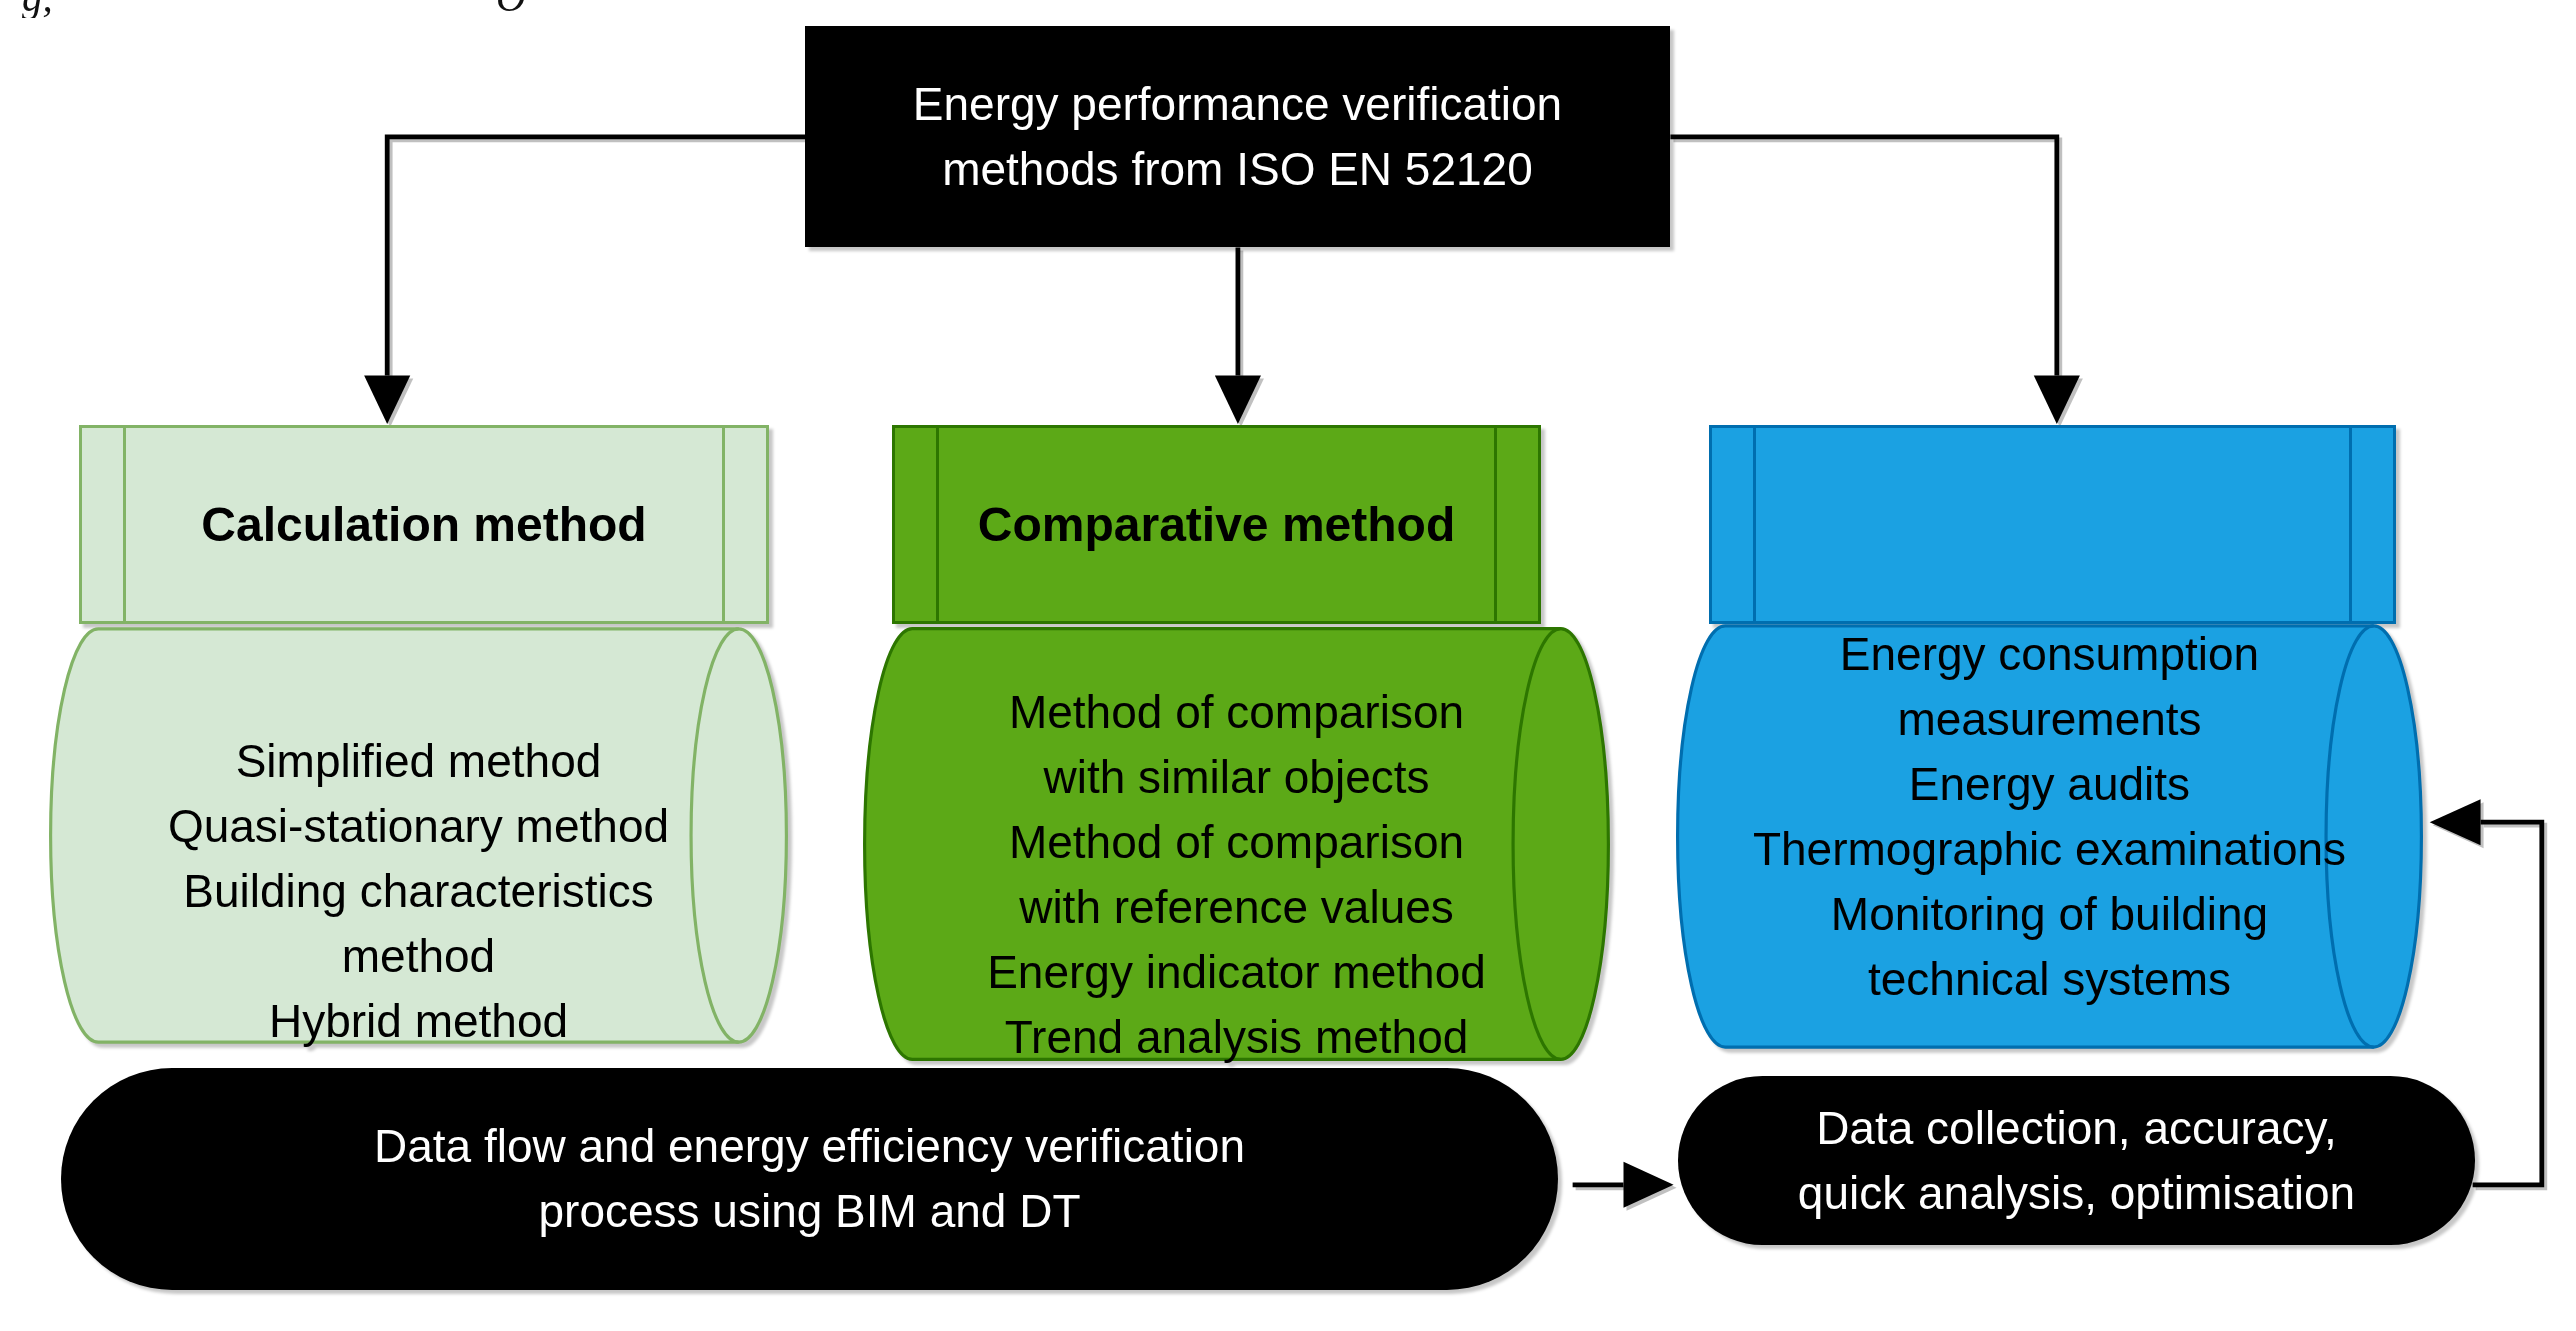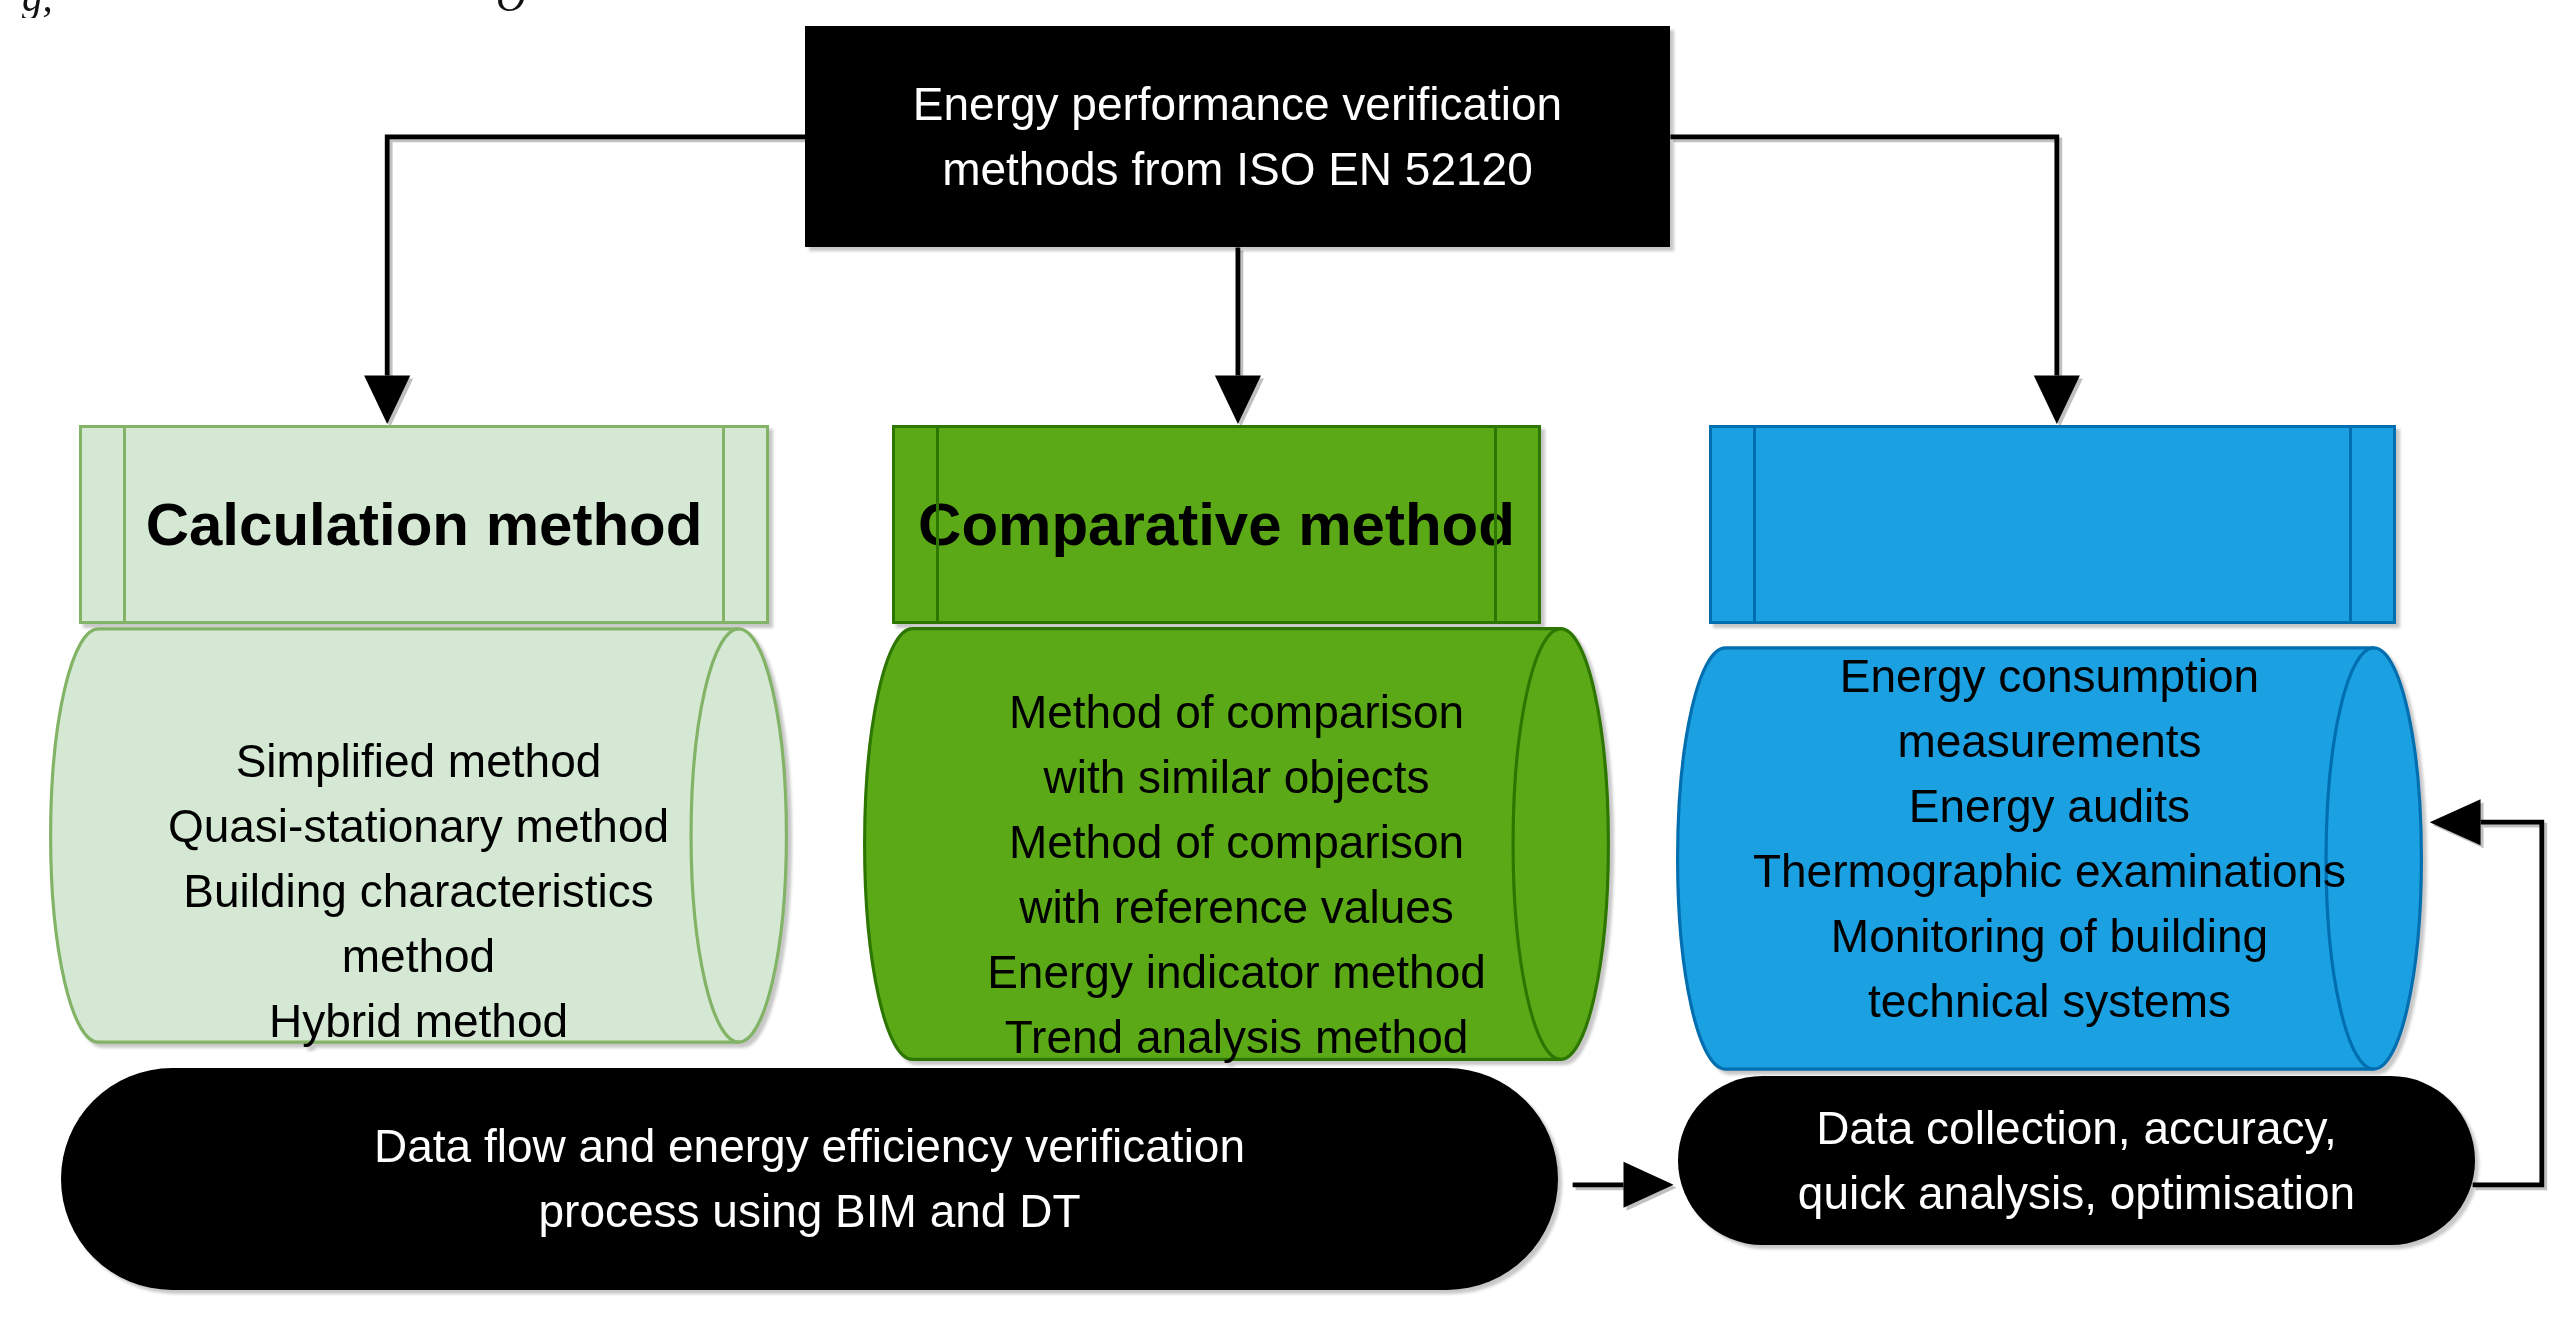--- a/index.html
+++ b/index.html
@@ -22,7 +22,7 @@
   .br-box{left:1678px;top:1076px;width:797px;height:169px;border-radius:105px;}
 
   
-  .proc{border-style:solid;border-width:3.2px;font-weight:bold;font-size:60px;color:#000;}
+  .proc{border-style:solid;border-width:3.2px;font-weight:bold;font-size:48px;color:#000;}
   .proc .bar{position:absolute;top:0;bottom:0;width:3.2px;}
   .proc .bar.l{left:41px;} .proc .bar.r{right:41px;}
   .proc-left {left:79px;  top:425px;width:690px;height:199px;background:#d5e8d4;border-color:#82b366;}

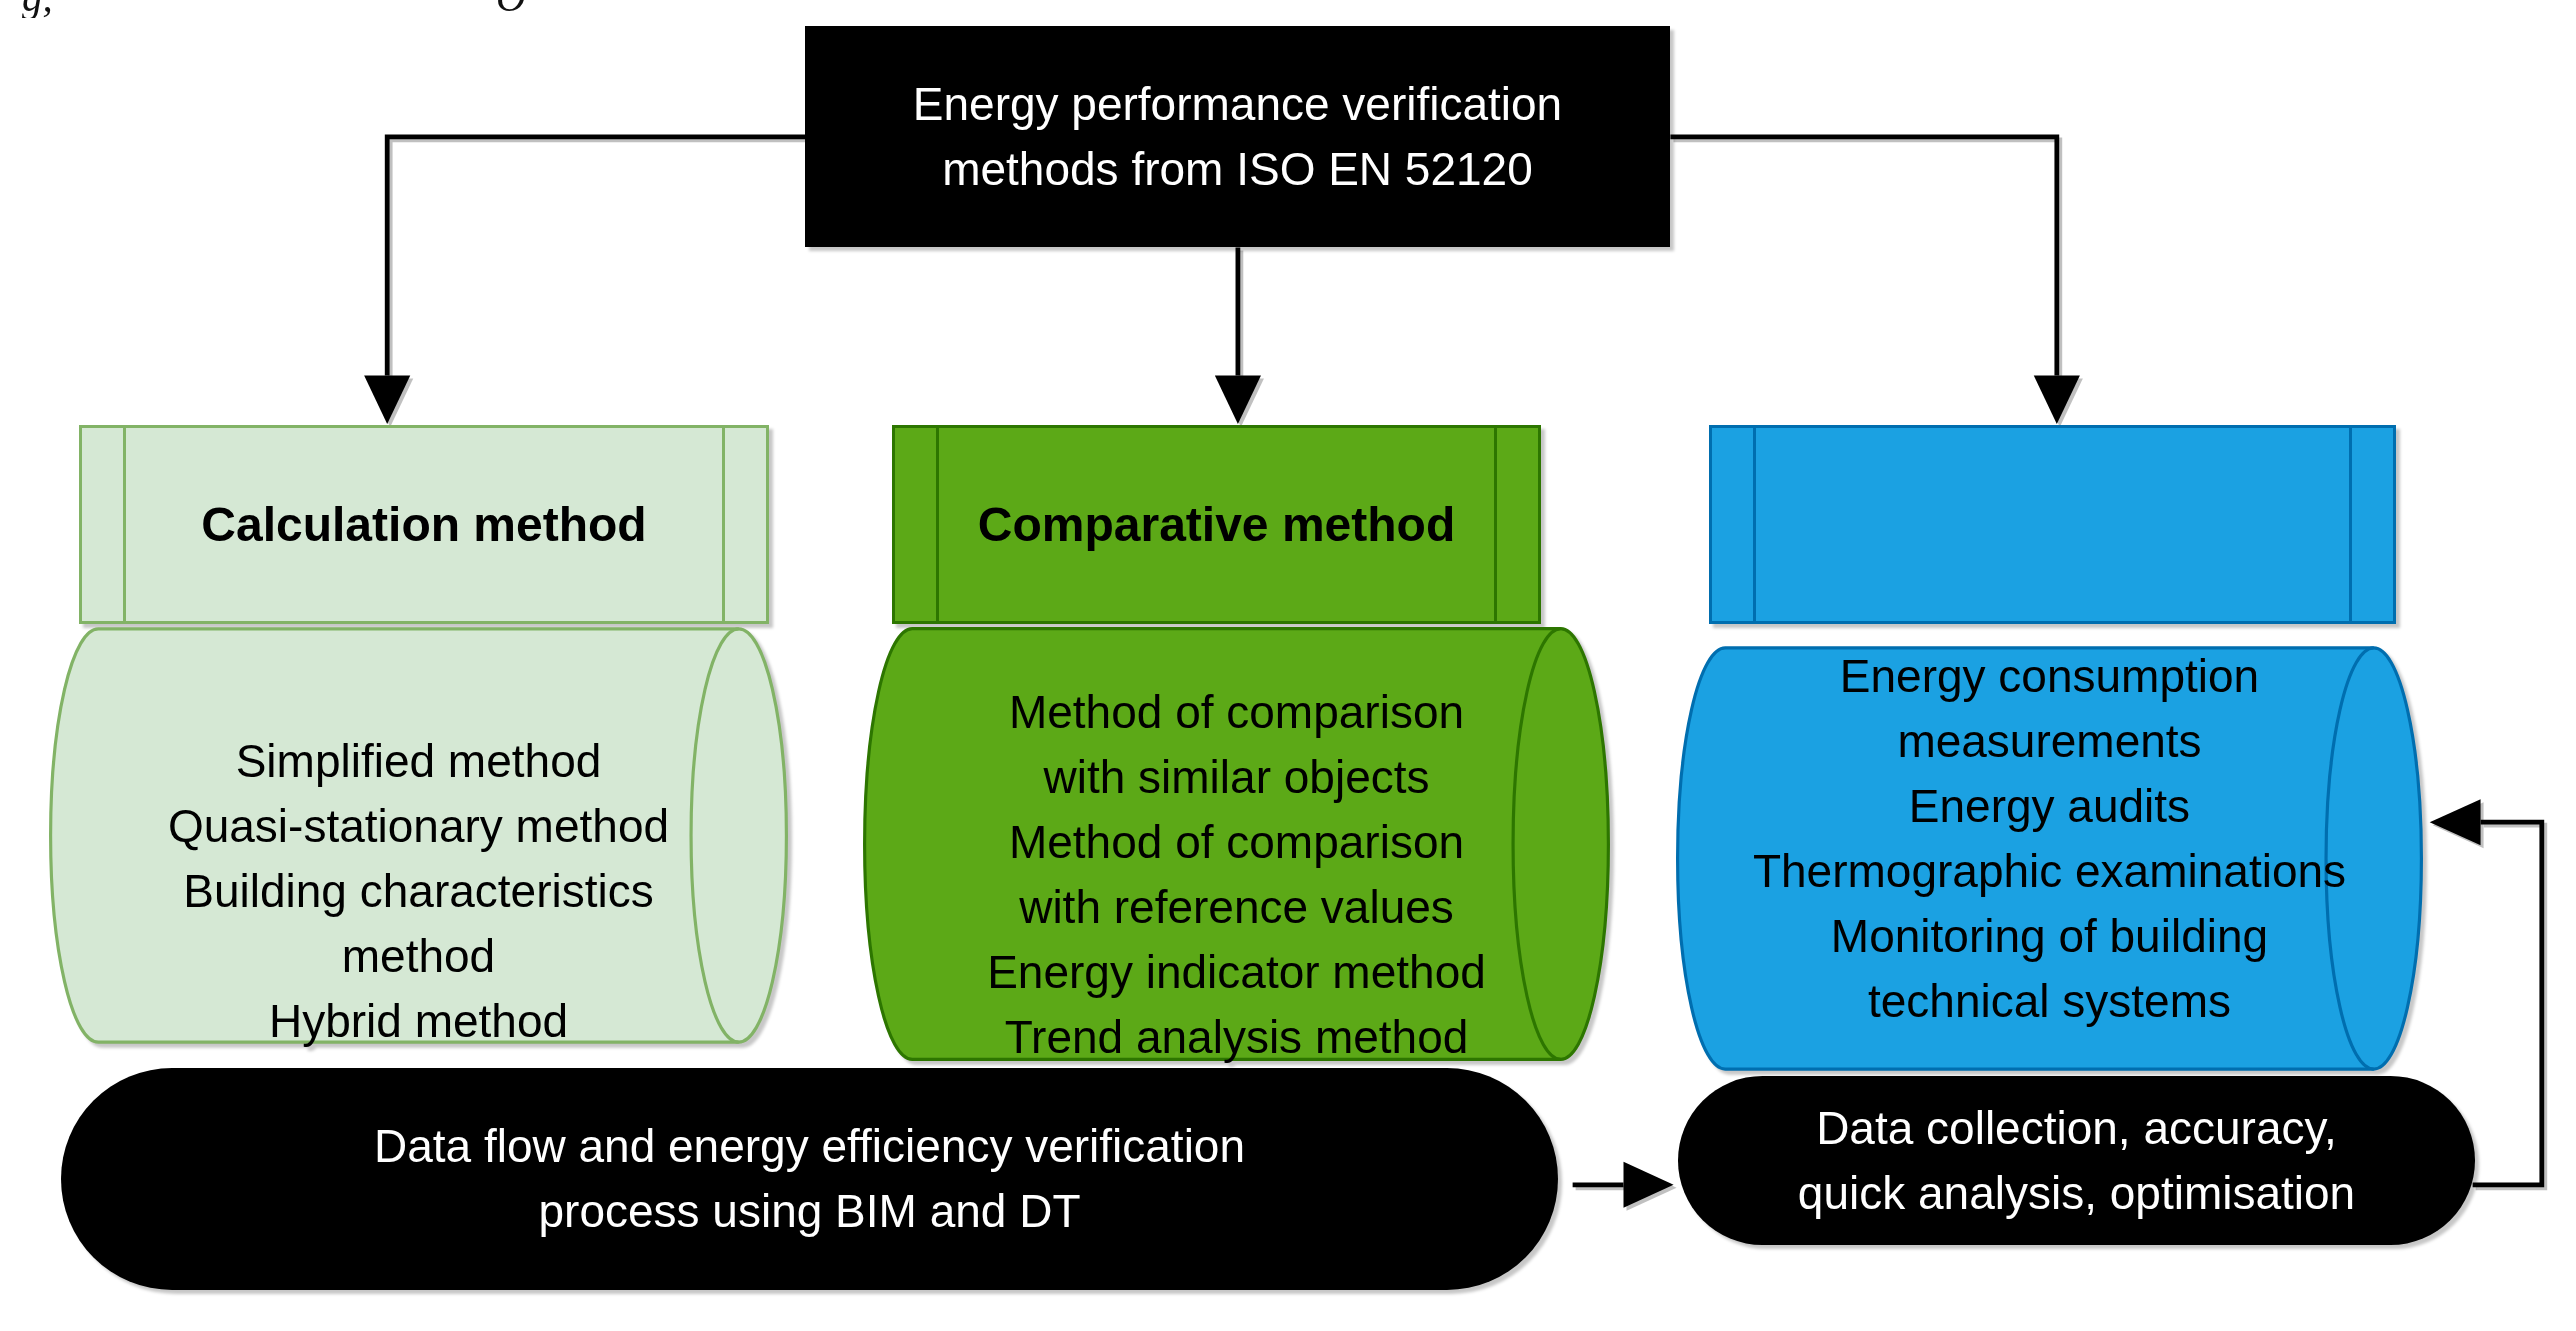--- a/index.html
+++ b/index.html
@@ -39,7 +39,7 @@
                  text-align:center;font-size:46px;line-height:65px;color:#000;white-space:pre-line;}
   .cyl-left {left:49px;  top:627px;width:739px;height:529px;}
   .cyl-mid  {left:863px;top:627px;width:747px;height:496px;}
-  .cyl-right{left:1676px;top:646px;width:747px;height:385px;}
+  .cyl-right{left:1676px;top:624px;width:747px;height:385px;}
 
   .arrows{position:absolute;left:0;top:0;pointer-events:none;
           filter:drop-shadow(3.2px 3.2px 0 rgba(140,140,140,0.55));}

